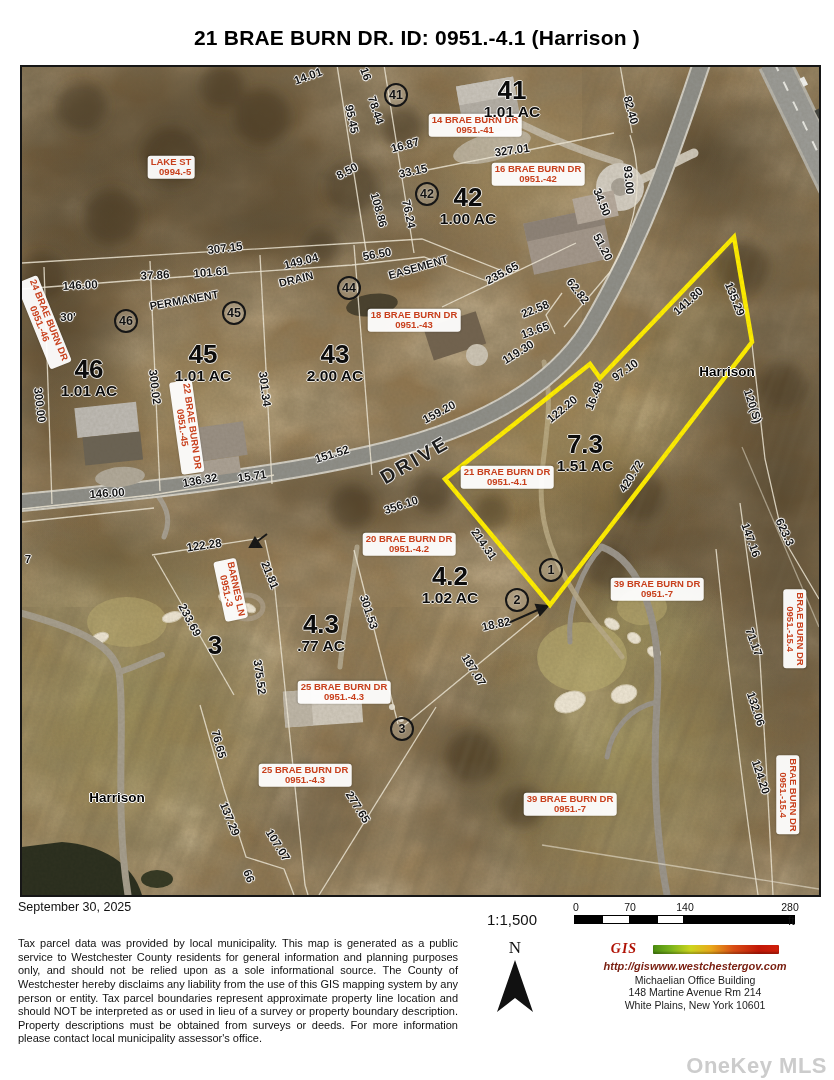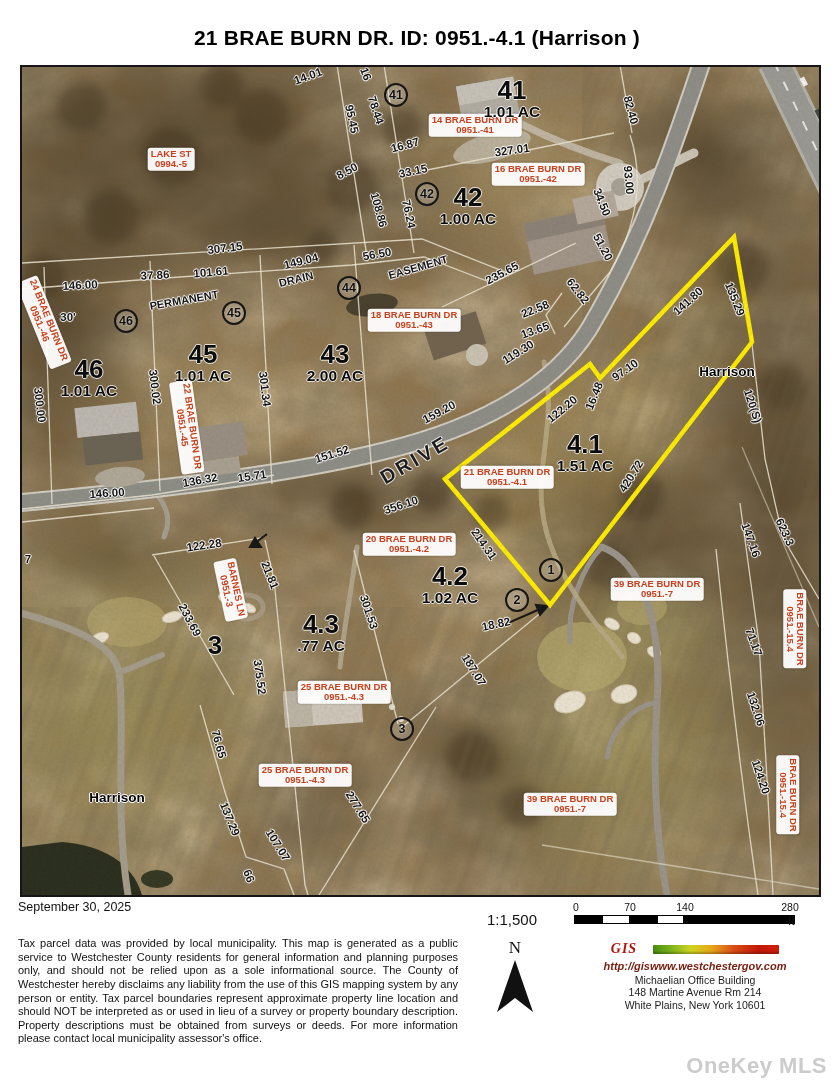--- a/index.html
+++ b/index.html
@@ -336,7 +336,7 @@
     <div class="dim lbl" style="left: 739px; top: 710px; transform: translate(-50%, -50%) rotate(72deg);">124.20</div>
     <div class="dim lbl" style="left: 6px; top: 492px; transform: translate(-50%, -50%);">7</div>
 
-  <div class="addr lbl" style="left: 149px; top: 92px; transform: translate(-50%, -50%);">
+  <div class="addr lbl" style="left: 149px; top: 100px; transform: translate(-50%, -50%); text-align: right;">
       <div>LAKE ST</div>
       <div>0994.-5</div>
     </div>

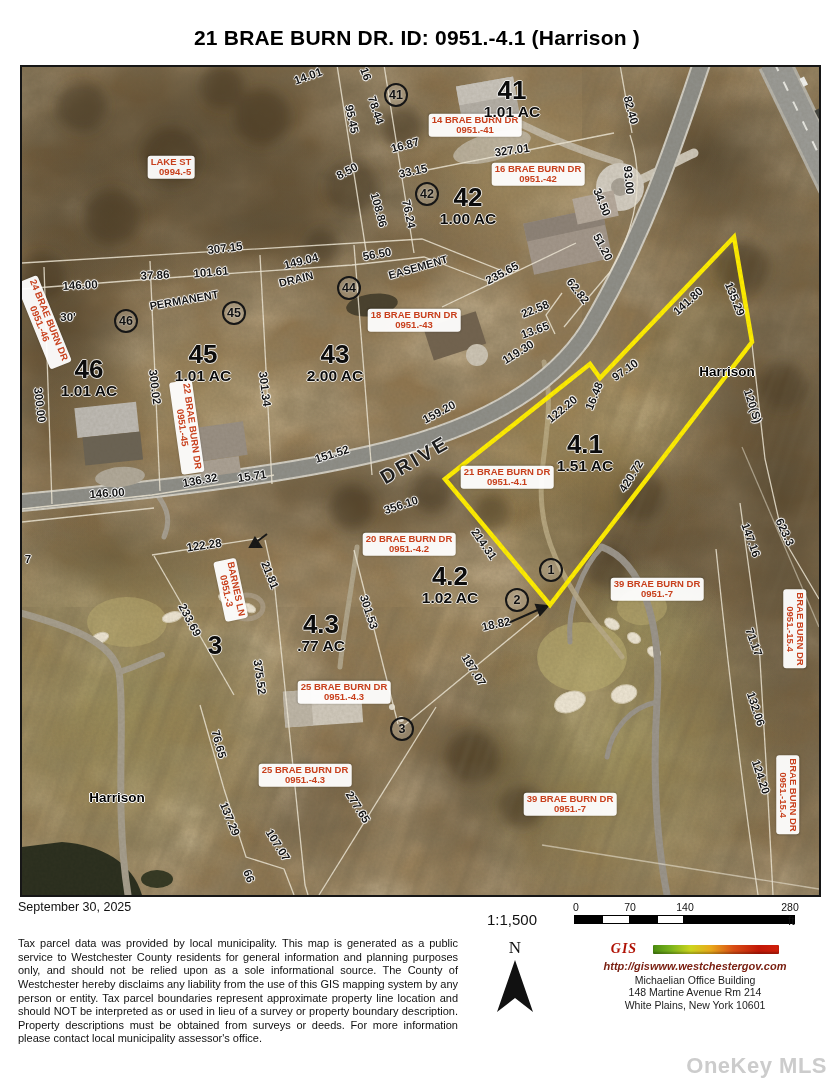--- a/index.html
+++ b/index.html
@@ -418,7 +418,7 @@
       <div class="lotac">1.01 AC</div>
     </div>
     <div class="lot lbl" style="left: 563px; top: 385px; transform: translate(-50%, -50%);">
-      <div class="lotnum">4.1</div>
+      <div class="lotnum">7.3</div>
       <div class="lotac">1.51 AC</div>
     </div>
     <div class="lot lbl" style="left: 428px; top: 517px; transform: translate(-50%, -50%);">

